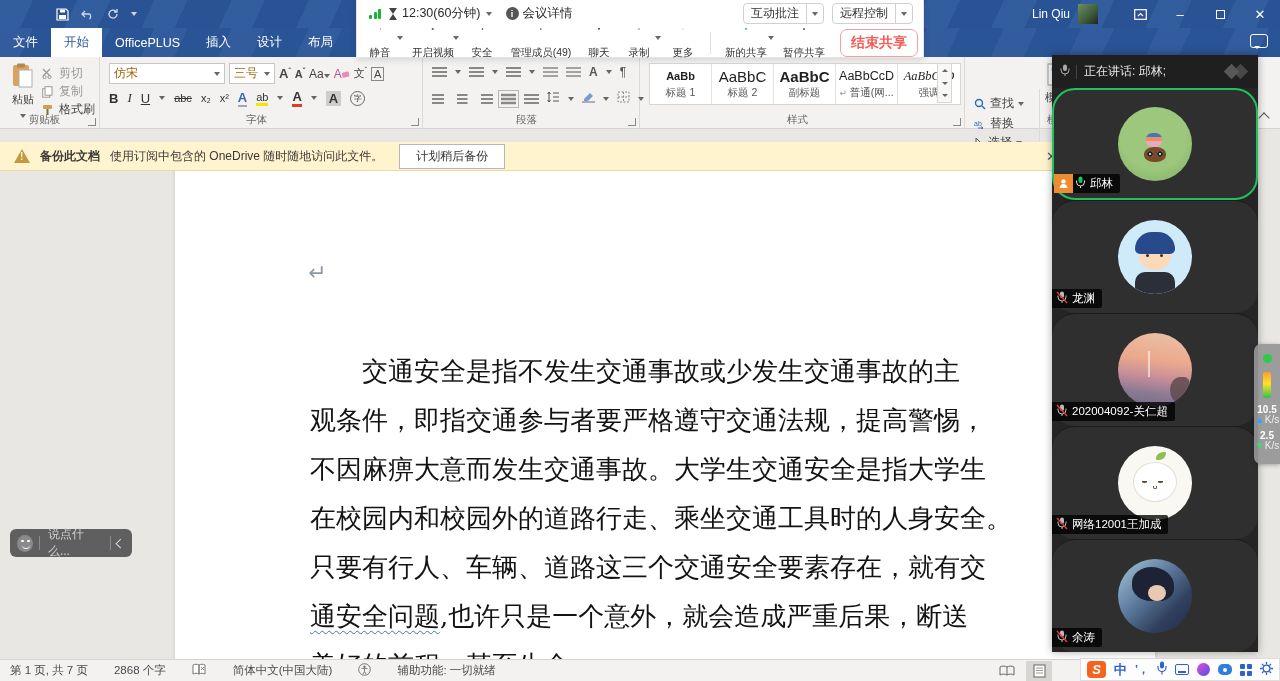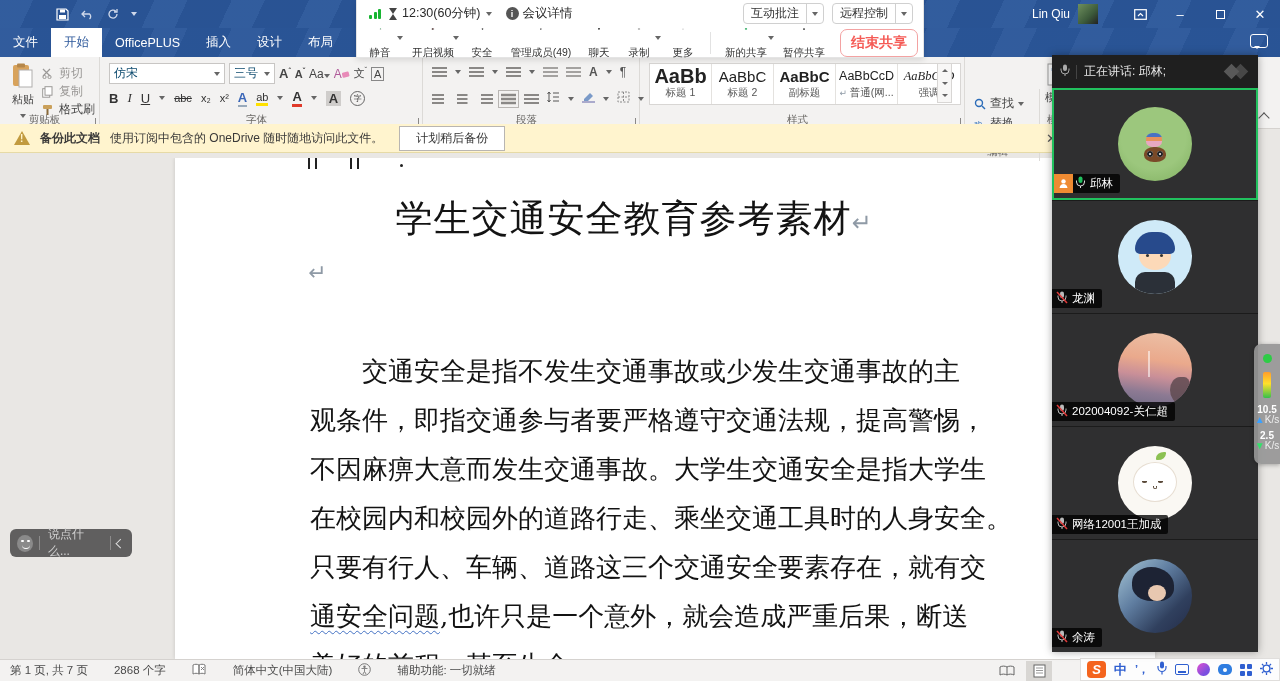--- a/index.html
+++ b/index.html
@@ -45,7 +45,7 @@
   .stylebox{width:62px;height:40px;display:flex;flex-direction:column;align-items:center;justify-content:center;background:#fff;border-right:1px solid #e4e2df;}
   .stylebox .pv{font-size:14px;color:#222;line-height:15px;}
   .stylebox .lb{font-size:10.5px;color:#555;margin-top:2px;white-space:nowrap;}
-  .fontbox{height:21px;background:#fff;border:1px solid #c8c6c4;display:flex;align-items:center;justify-content:space-between;padding:0 4px;font-size:12px;color:#0c4a6e;}
+  .fontbox{height:21px;background:#fff;border:1px solid #c8c6c4;display:flex;align-items:center;justify-content:space-between;padding:0 4px;font-size:12px;color:#a16207;}
 
   
   .msgbar{position:absolute;left:0;top:124px;width:1067px;height:29px;background:#fff4ce;border-bottom:1px solid #e6daa6;display:flex;align-items:center;z-index:2;font-size:12px;color:#3b3a39;}

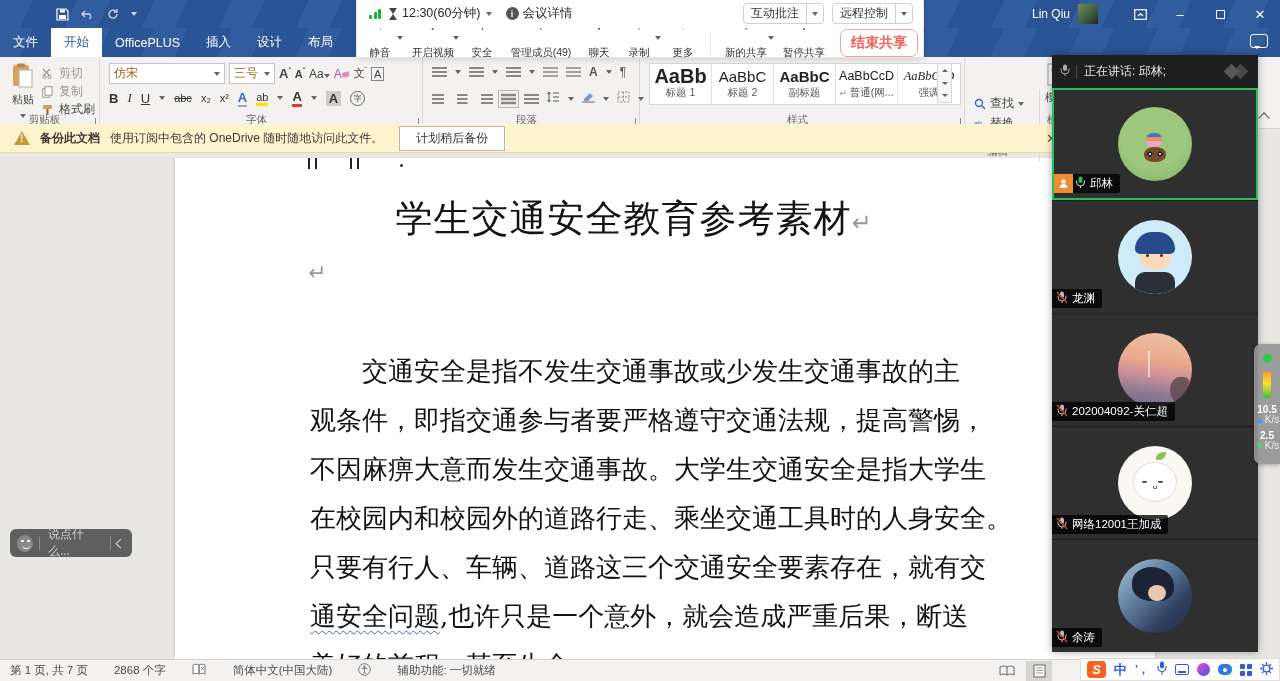--- a/index.html
+++ b/index.html
@@ -329,7 +329,7 @@
     <div class="rgroup" style="left:641px;width:324px;">
       <div style="position:absolute;left:8px;top:6px;display:flex;border:1px solid #d8d6d4;background:#fff;">
         <div class="stylebox">
-          <div class="pv" style="font-weight:bold;font-size:20px;">AaBb</div>
+          <div class="pv" style="font-weight:bold;font-size:11px;">AaBb</div>
           <div class="lb">标题 1</div>
         </div>
         <div class="stylebox">

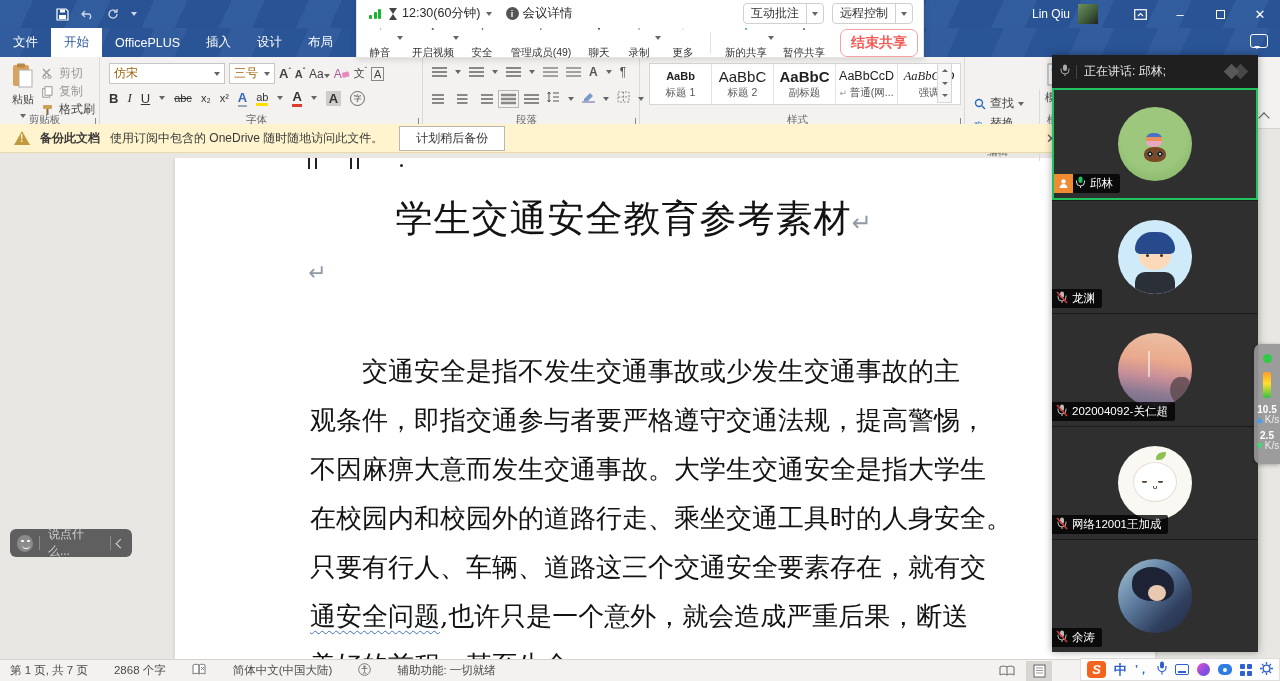--- a/index.html
+++ b/index.html
@@ -48,7 +48,7 @@
   .fontbox{height:21px;background:#fff;border:1px solid #c8c6c4;display:flex;align-items:center;justify-content:space-between;padding:0 4px;font-size:12px;color:#a16207;}
 
   
-  .msgbar{position:absolute;left:0;top:124px;width:1067px;height:29px;background:#fff4ce;border-bottom:1px solid #e6daa6;display:flex;align-items:center;z-index:2;font-size:12px;color:#3b3a39;}
+  .msgbar{position:absolute;left:0;top:142px;width:1067px;height:29px;background:#fff4ce;border-bottom:1px solid #e6daa6;display:flex;align-items:center;z-index:2;font-size:12px;color:#3b3a39;}
   .warn{width:0;height:0;border-left:8px solid transparent;border-right:8px solid transparent;border-bottom:14px solid #c19a3f;margin:0 10px 0 14px;position:relative;}
   .warn:after{content:"!";position:absolute;left:-2px;top:2px;color:#fff4ce;font-size:10px;font-weight:bold;}
   .msg-btn{margin-left:16px;background:#fff;border:1px solid #b8b5b2;padding:3px 16px;font-size:12px;color:#333;}

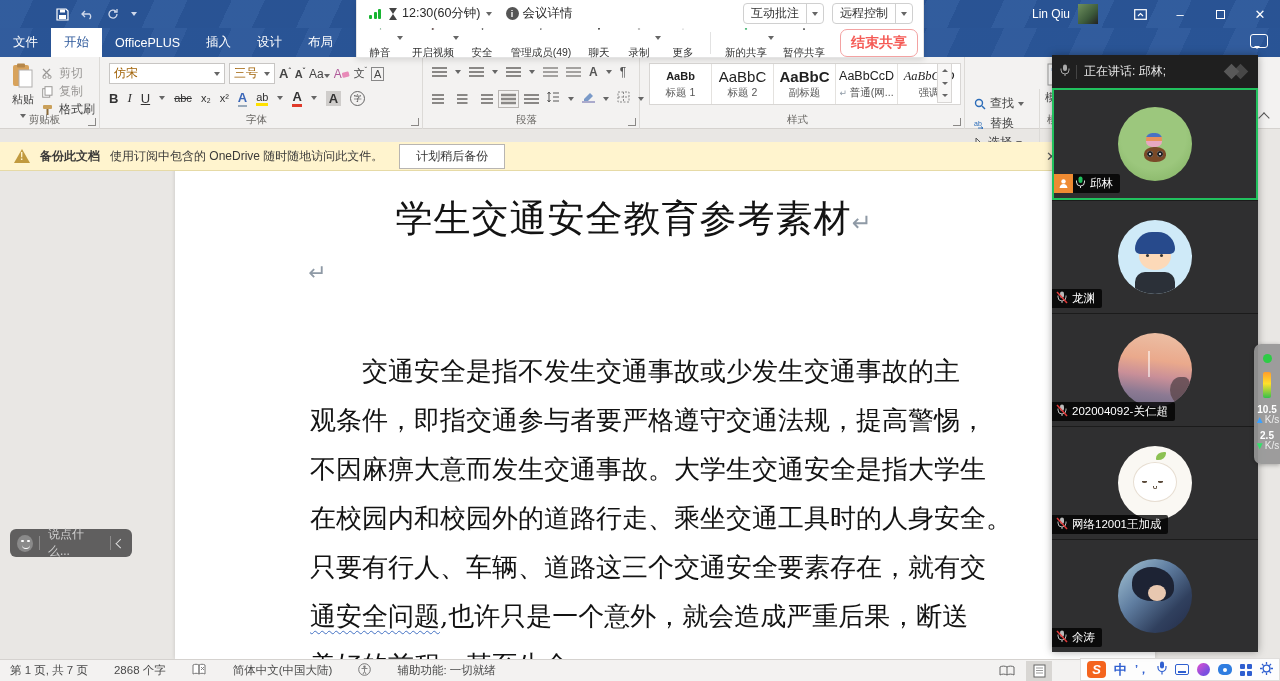--- a/index.html
+++ b/index.html
@@ -108,7 +108,7 @@
   .ms-head{height:33px;display:flex;align-items:center;background:#1f1f1f;color:#e8e8e8;font-size:12px;}
   .ms-logo{margin-left:auto;margin-right:8px;position:relative;width:26px;height:18px;opacity:.55;}
   .ms-logo i{position:absolute;width:11px;height:11px;background:#888;transform:rotate(45deg);top:3px;}
-  .tile{position:relative;height:113px;background:#2f2f30;border-top:1px solid #1b1b1b;display:flex;align-items:center;justify-content:center;}
+  .tile{position:relative;height:113px;background:#2f2f30;border-top:1px solid #1b1b1b;display:flex;align-items:center;justify-content:center;border-radius:23px;}
   .tile.speaking{height:112px;border:2px solid #21c15e;}
   .chip{position:absolute;left:0;bottom:5px;display:flex;align-items:center;background:rgba(0,0,0,.78);color:#fff;font-size:11.5px;height:19px;padding-right:7px;border-radius:0 2px 2px 0;}
   .chip .nm{margin-left:4px;white-space:nowrap;}

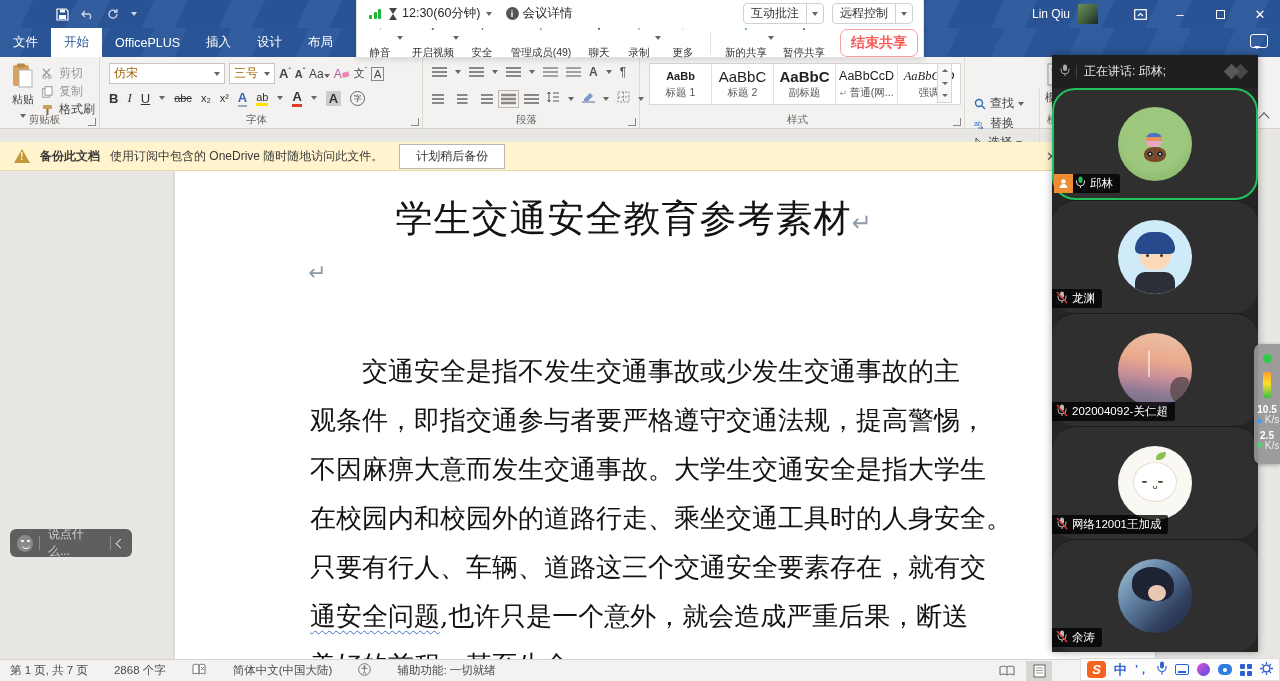--- a/index.html
+++ b/index.html
@@ -414,9 +414,6 @@
         <i style="left:49px"></i>
         <b style="left:92px"></b>
     </div>
-    <div class="doc-serif" style="position:absolute;left:310px;top:36px;width:648px;text-align:center;font-size:37px;letter-spacing:1px;white-space:nowrap;">
-      <span>学生交通安全教育参考素材</span><span class="pilc" style="font-size:24px;">↵</span>
-    </div>
     <div class="pilc" style="position:absolute;left:308px;top:102px;font-size:22px;">↵</div>
     <div class="dline doc-serif" style="top:245px;">观条件，即指交通参与者要严格遵守交通法规，提高警惕，</div>
     <div class="dline doc-serif" style="left:362px;width:596px;top:196px;">交通安全是指不发生交通事故或少发生交通事故的主</div>

